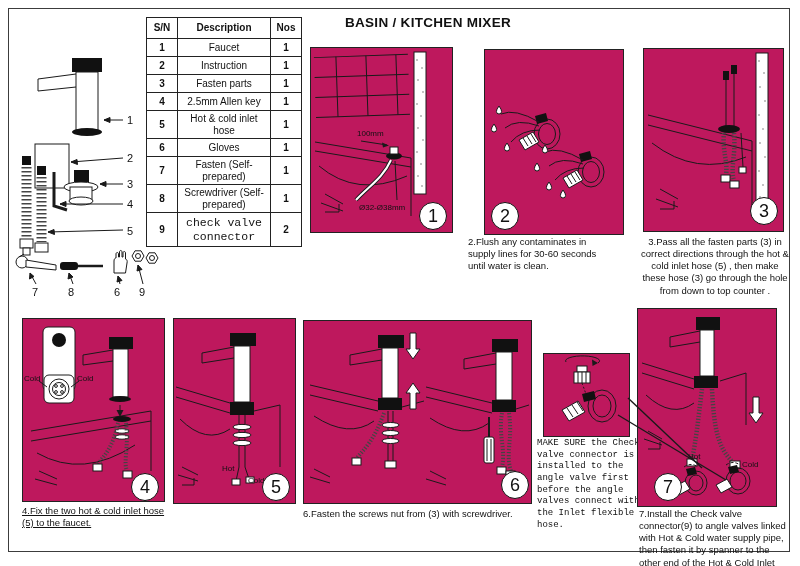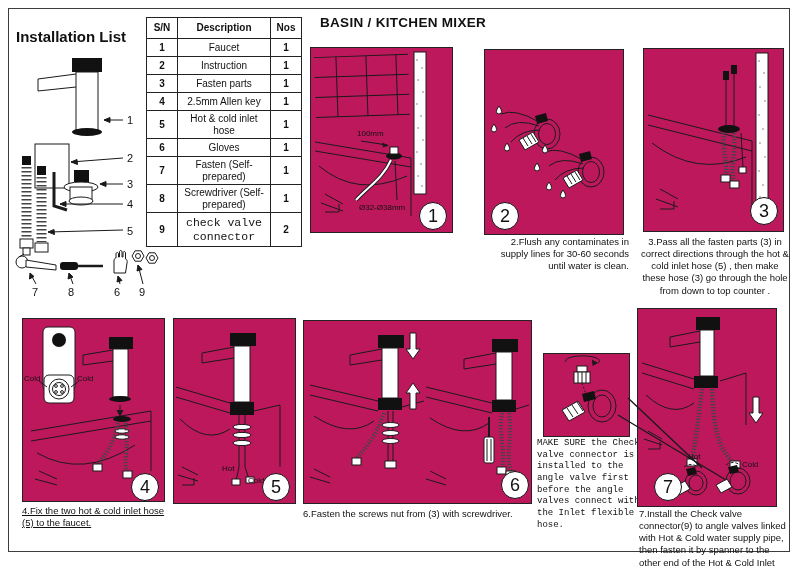--- a/index.html
+++ b/index.html
@@ -8,7 +8,7 @@
   .outer-border{position:absolute;left:8px;top:8px;width:780px;height:542px;
         border:1.5px solid #3c3c3c;}
   .install-title{position:absolute;left:16px;top:28px;font-size:15px;font-weight:bold;}
-  .main-title{position:absolute;left:320px;top:15px;width:200px;
+  .main-title{position:absolute;left:328px;top:15px;width:200px;text-align:center;
         font-size:13.5px;font-weight:bold;letter-spacing:.3px;}
   .parts-table{position:absolute;left:146px;top:17px;border-collapse:collapse;
         background:#fff;font-size:10px;}

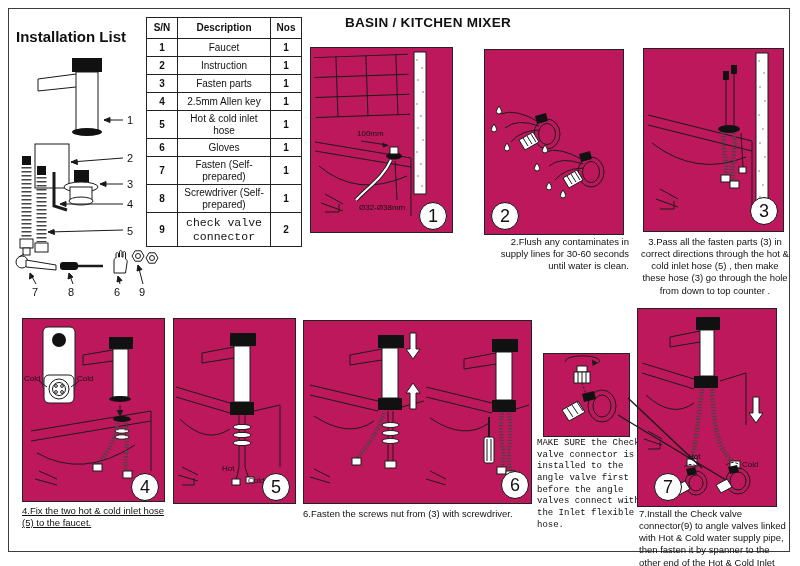--- a/index.html
+++ b/index.html
@@ -36,7 +36,6 @@
 <div class="page">
   <div class="outer-border"></div>
 
-  <div class="install-title">Installation List</div>
 
   <svg class="parts-diagram" style="position:absolute;left:10px;top:46px;" width="155" height="252" viewBox="0 0 155 252">
     <g stroke="#1a1a1a" stroke-width="1" fill="none">

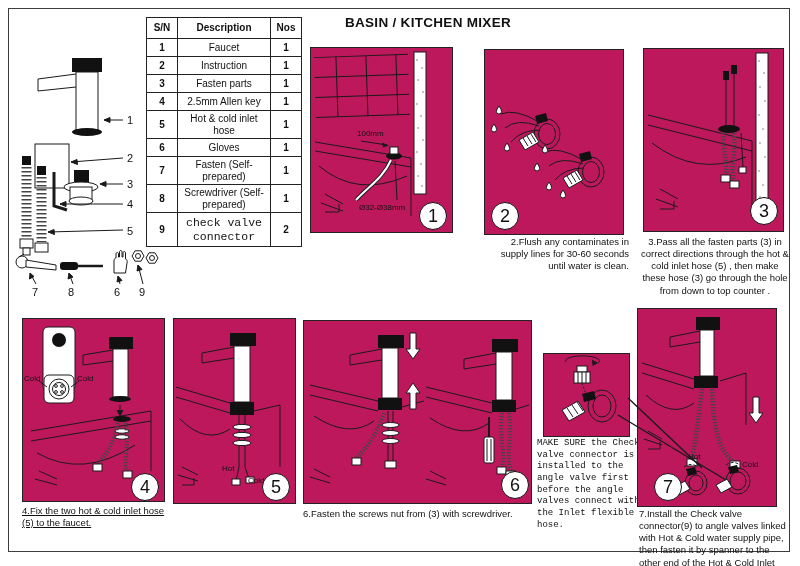--- a/index.html
+++ b/index.html
@@ -242,7 +242,7 @@
     </svg>
     <div class="badge" style="left:6px;top:152px;">2</div>
   </div>
-  <div class="caption" style="left:483px;top:236px;width:146px;text-align:right;">2.Flush any contaminates in supply lines for 30-60 seconds until water is clean.</div>
+  <div class="caption" style="left:468px;top:236px;width:146px;">2.Flush any contaminates in supply lines for 30-60 seconds until water is clean.</div>
 
   <div class="panel" style="left:643px;top:48px;width:139px;height:182px;">
     <svg width="139" height="182" viewBox="0 0 139 182">

